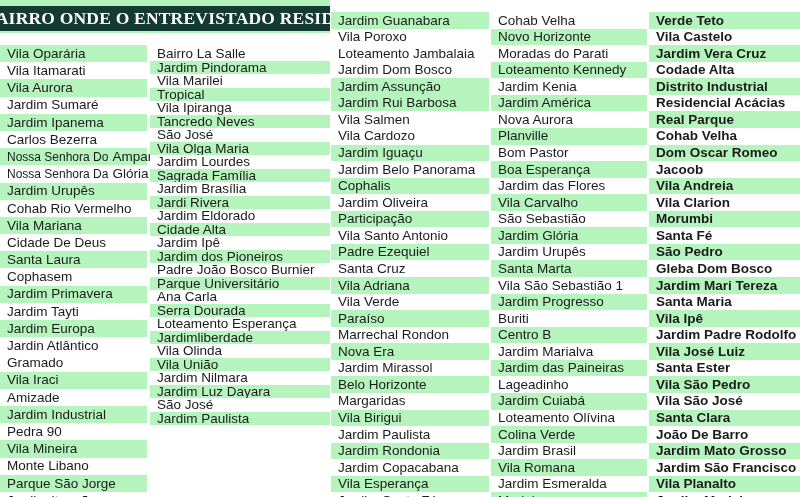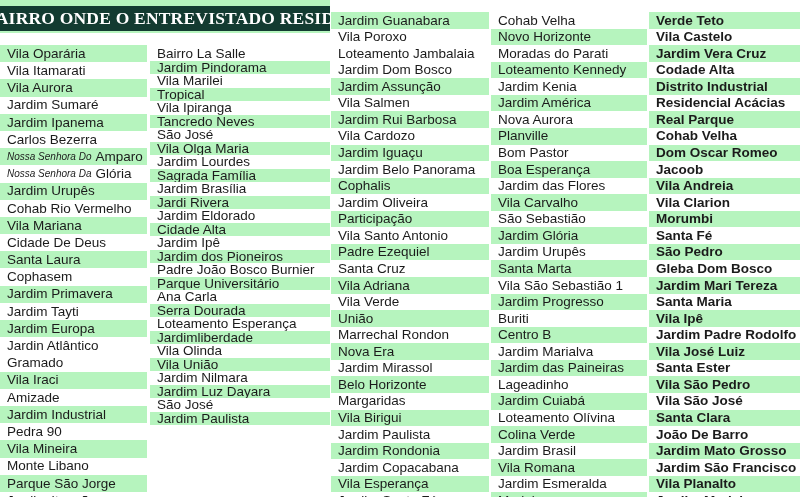--- a/index.html
+++ b/index.html
@@ -228,11 +228,11 @@
       <div class="row g">
         <span>Jardim Assunção</span>
       </div>
+      <div class="row g">
+        <span>Jardim Rui Barbosa</span>
+      </div>
       <div class="row w">
         <span>Vila Salmen</span>
-      </div>
-      <div class="row g">
-        <span>Jardim Rui Barbosa</span>
       </div>
       <div class="row w">
         <span>Vila Cardozo</span>

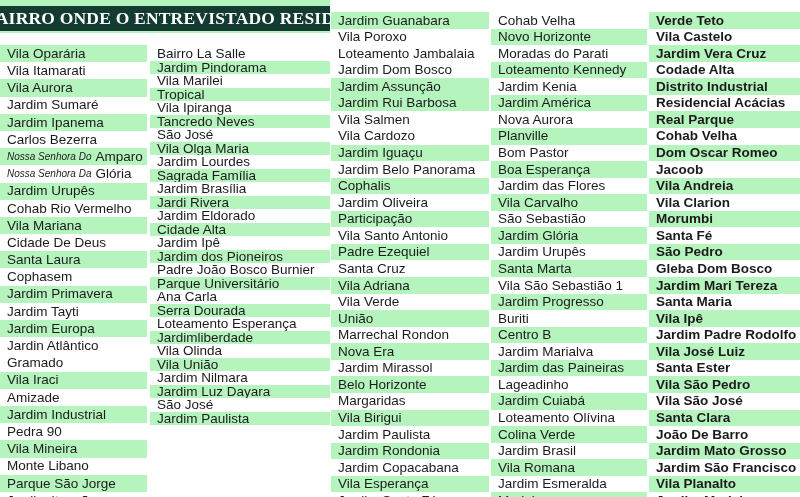--- a/index.html
+++ b/index.html
@@ -26,7 +26,7 @@
   }
   .row.g{background:var(--hl,#b6f4be);}
   .row.w{background:#ffffff;}
-  .pfx{font-size:10px;margin-right:4px;font-style:italic;}
+  .pfx{font-size:12px;margin-right:4px;}
   
   #col0{left:0;   top:33px;width:147px;height:464px;}
   #col1{left:150px;top:35px;width:180px;height:339px;}

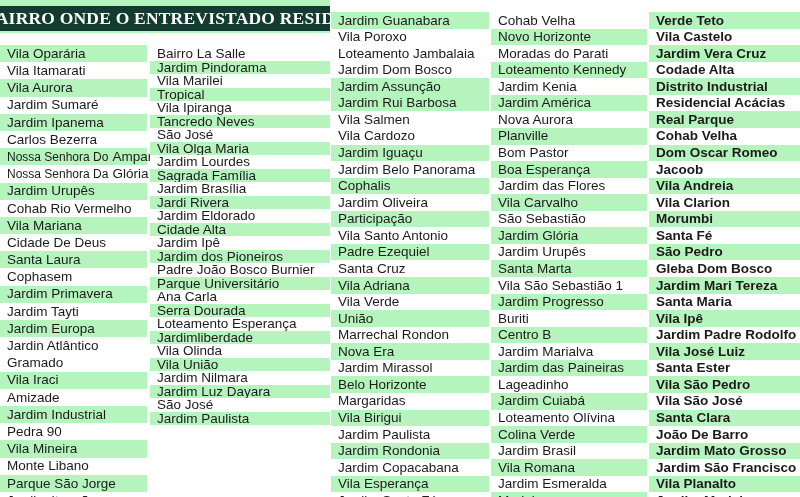--- a/index.html
+++ b/index.html
@@ -268,7 +268,7 @@
         <span>Vila Verde</span>
       </div>
       <div class="row g">
-        <span>União</span>
+        <span>Paraíso</span>
       </div>
       <div class="row w">
         <span>Marrechal Rondon</span>

